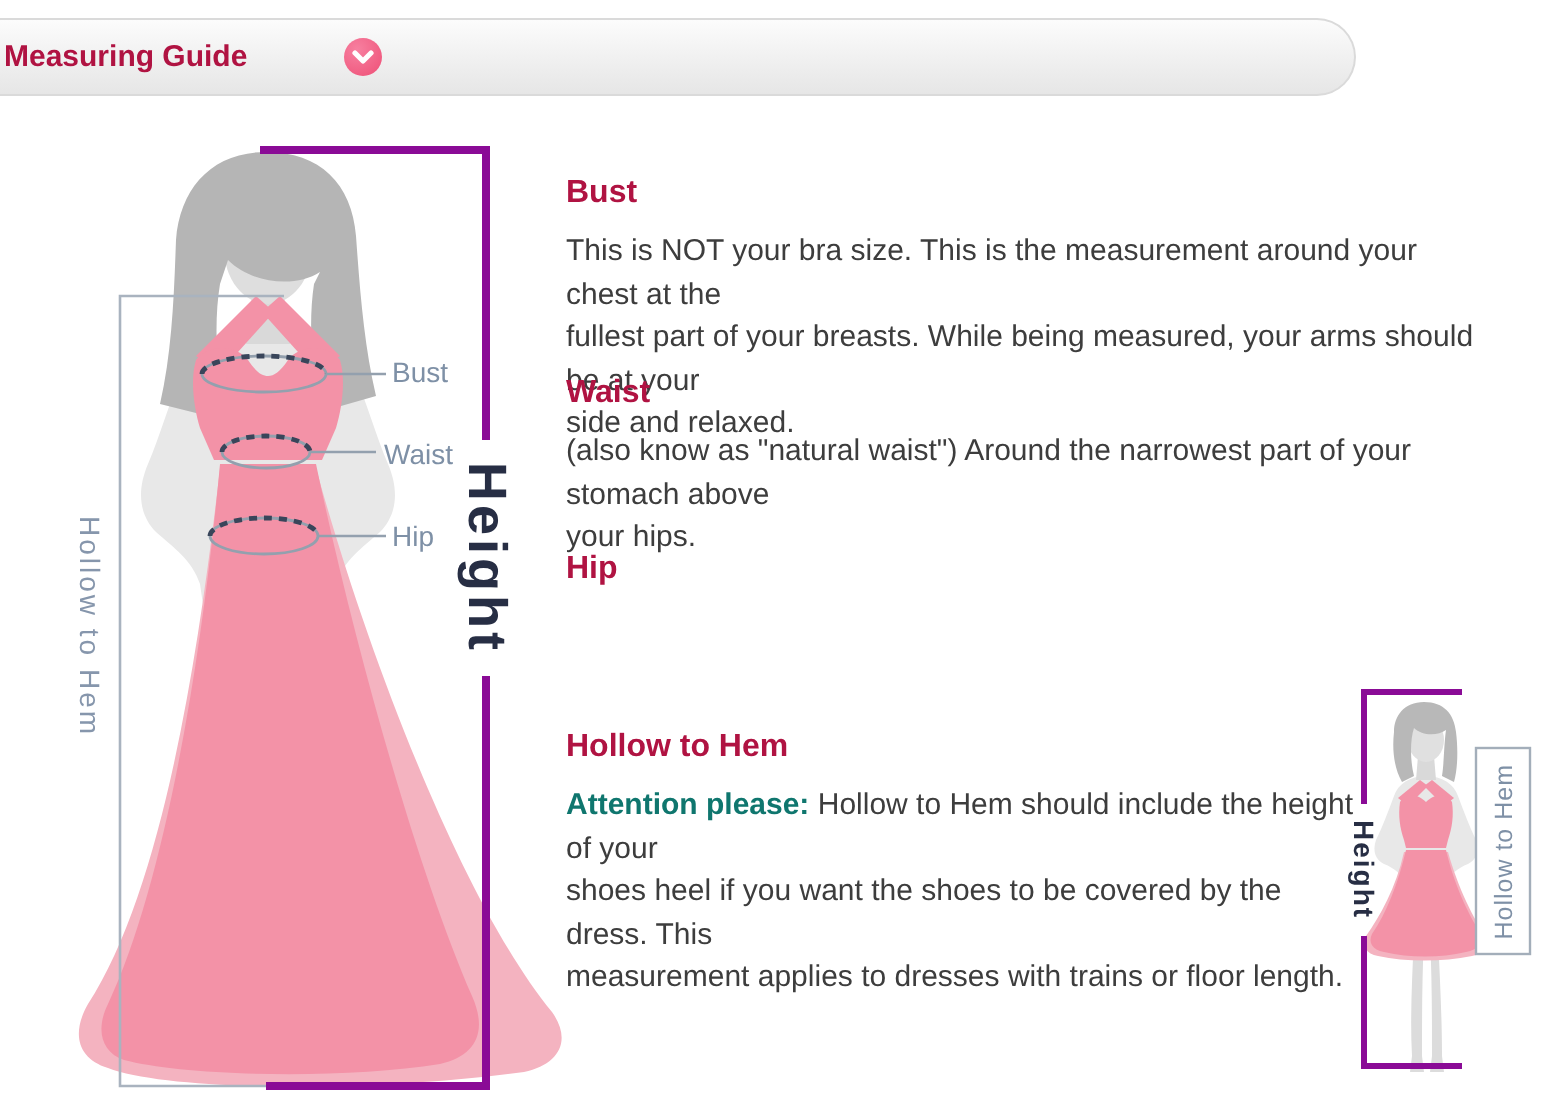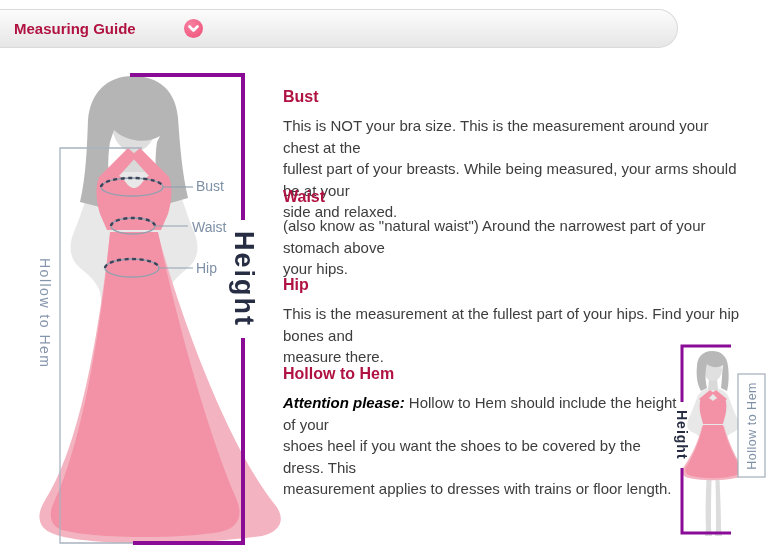--- a/index.html
+++ b/index.html
@@ -17,7 +17,7 @@
     display:flex; align-items:center;
   }
   .header-title {
-    margin-left:14px; font-size:15px; font-weight:bold; color:#b01342;
+    margin-left:2px; font-size:15px; font-weight:bold; color:#b01342;
   }
   .chevron-btn {
     margin-left:48px; width:19px; height:19px; border-radius:50%;

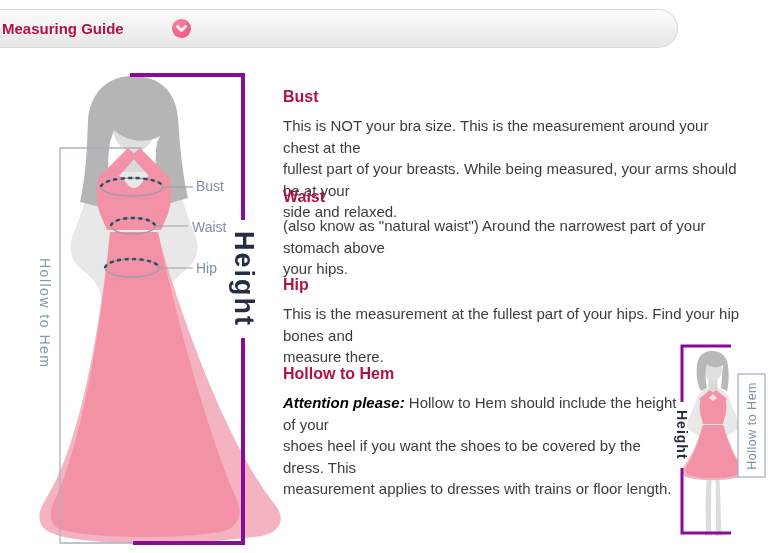--- a/index.html
+++ b/index.html
@@ -111,8 +111,6 @@
   </section>
   <section class="txt-section" style="top:275px">
     <h3>Hip</h3>
-    <p>This is the measurement at the fullest part of your hips. Find your hip bones and
-measure there.</p>
   </section>
   <section class="txt-section sec-hollow" style="top:364px">
     <h3>Hollow to Hem</h3>

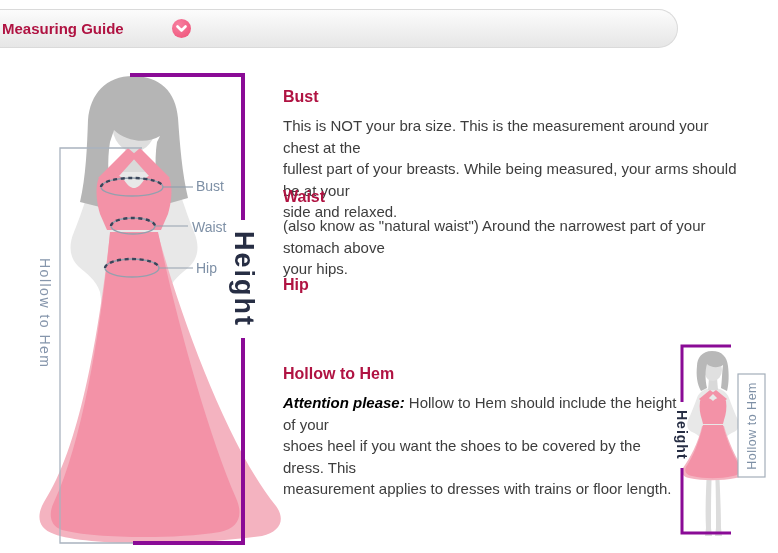--- a/index.html
+++ b/index.html
@@ -29,7 +29,7 @@
   .txt-section h3 { font-size:16px; line-height:19px; font-weight:bold; color:#b01342; margin:0 0 9px 0; }
   .txt-section p { font-size:15px; line-height:21.5px; color:#3d3d3d; white-space:pre-line; }
   .sec-hollow { width:400px; }
-  .attn { color:#000000; font-weight:bold;font-style:italic; }
+  .attn { color:#0f766e; font-weight:bold; }
   
   .vwrap { position:absolute; display:flex; align-items:center; justify-content:center; }
   .vtext { writing-mode:vertical-rl; text-orientation:mixed; }

